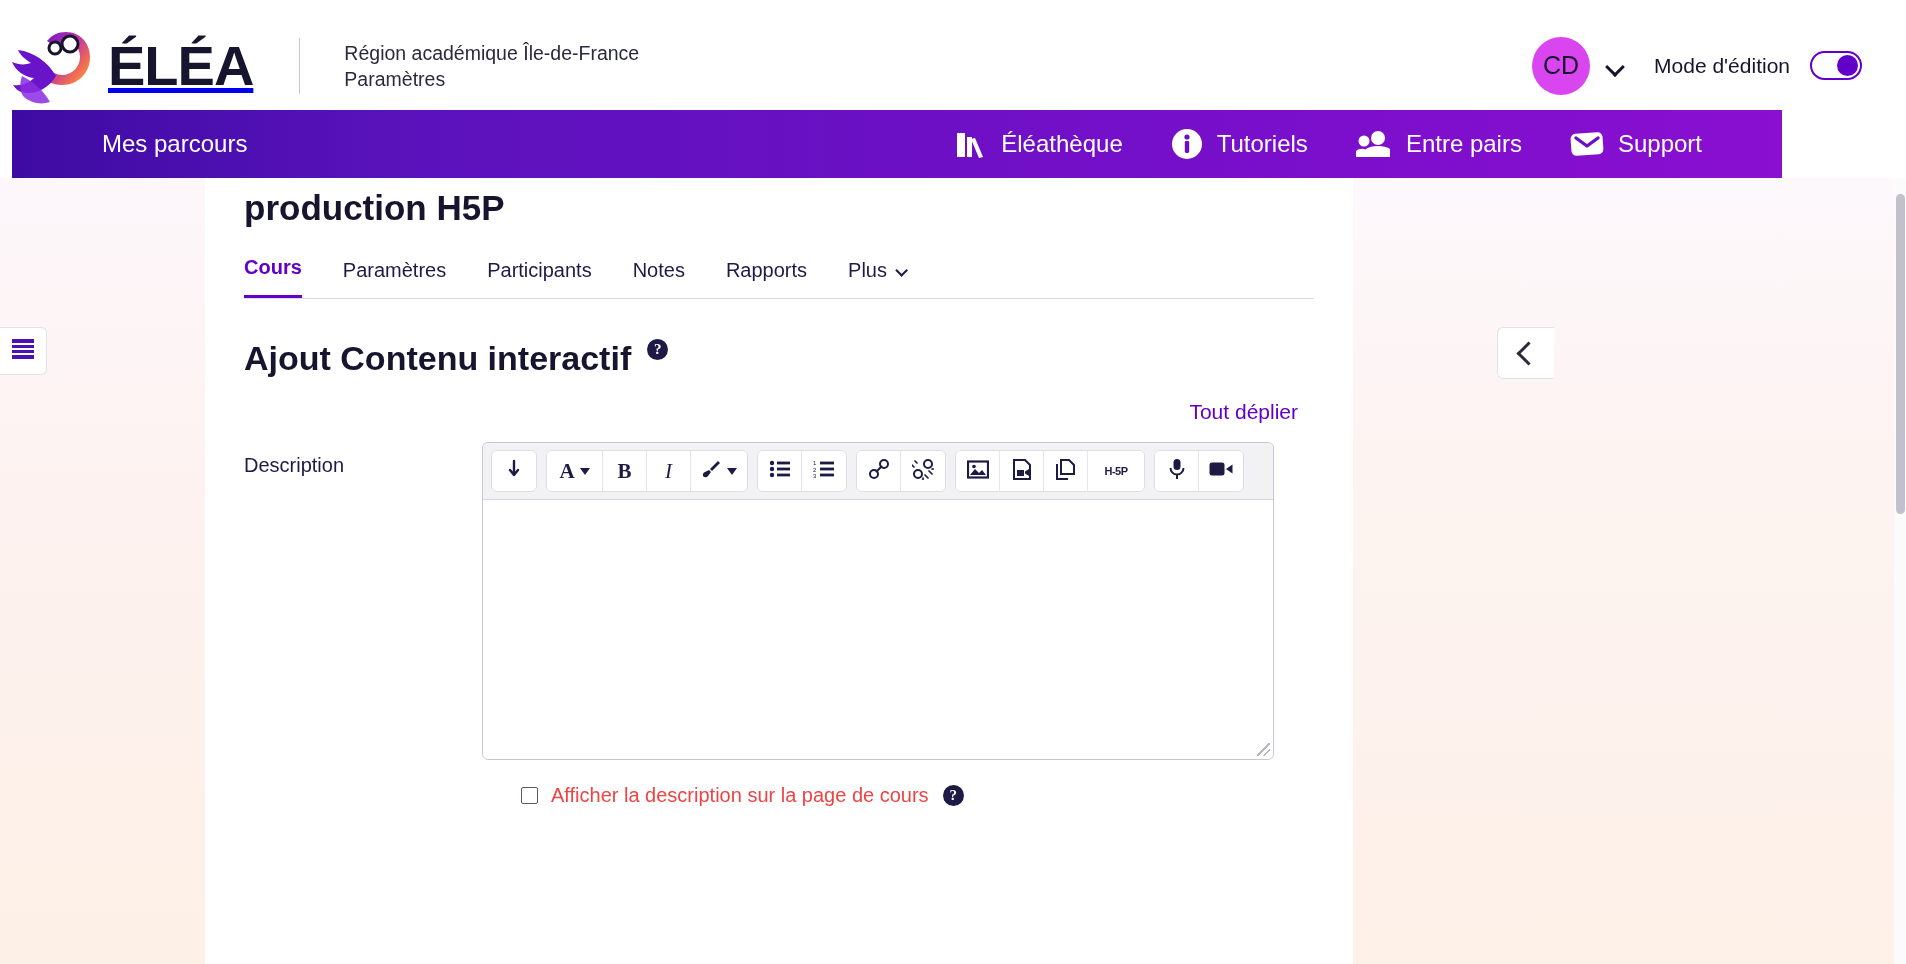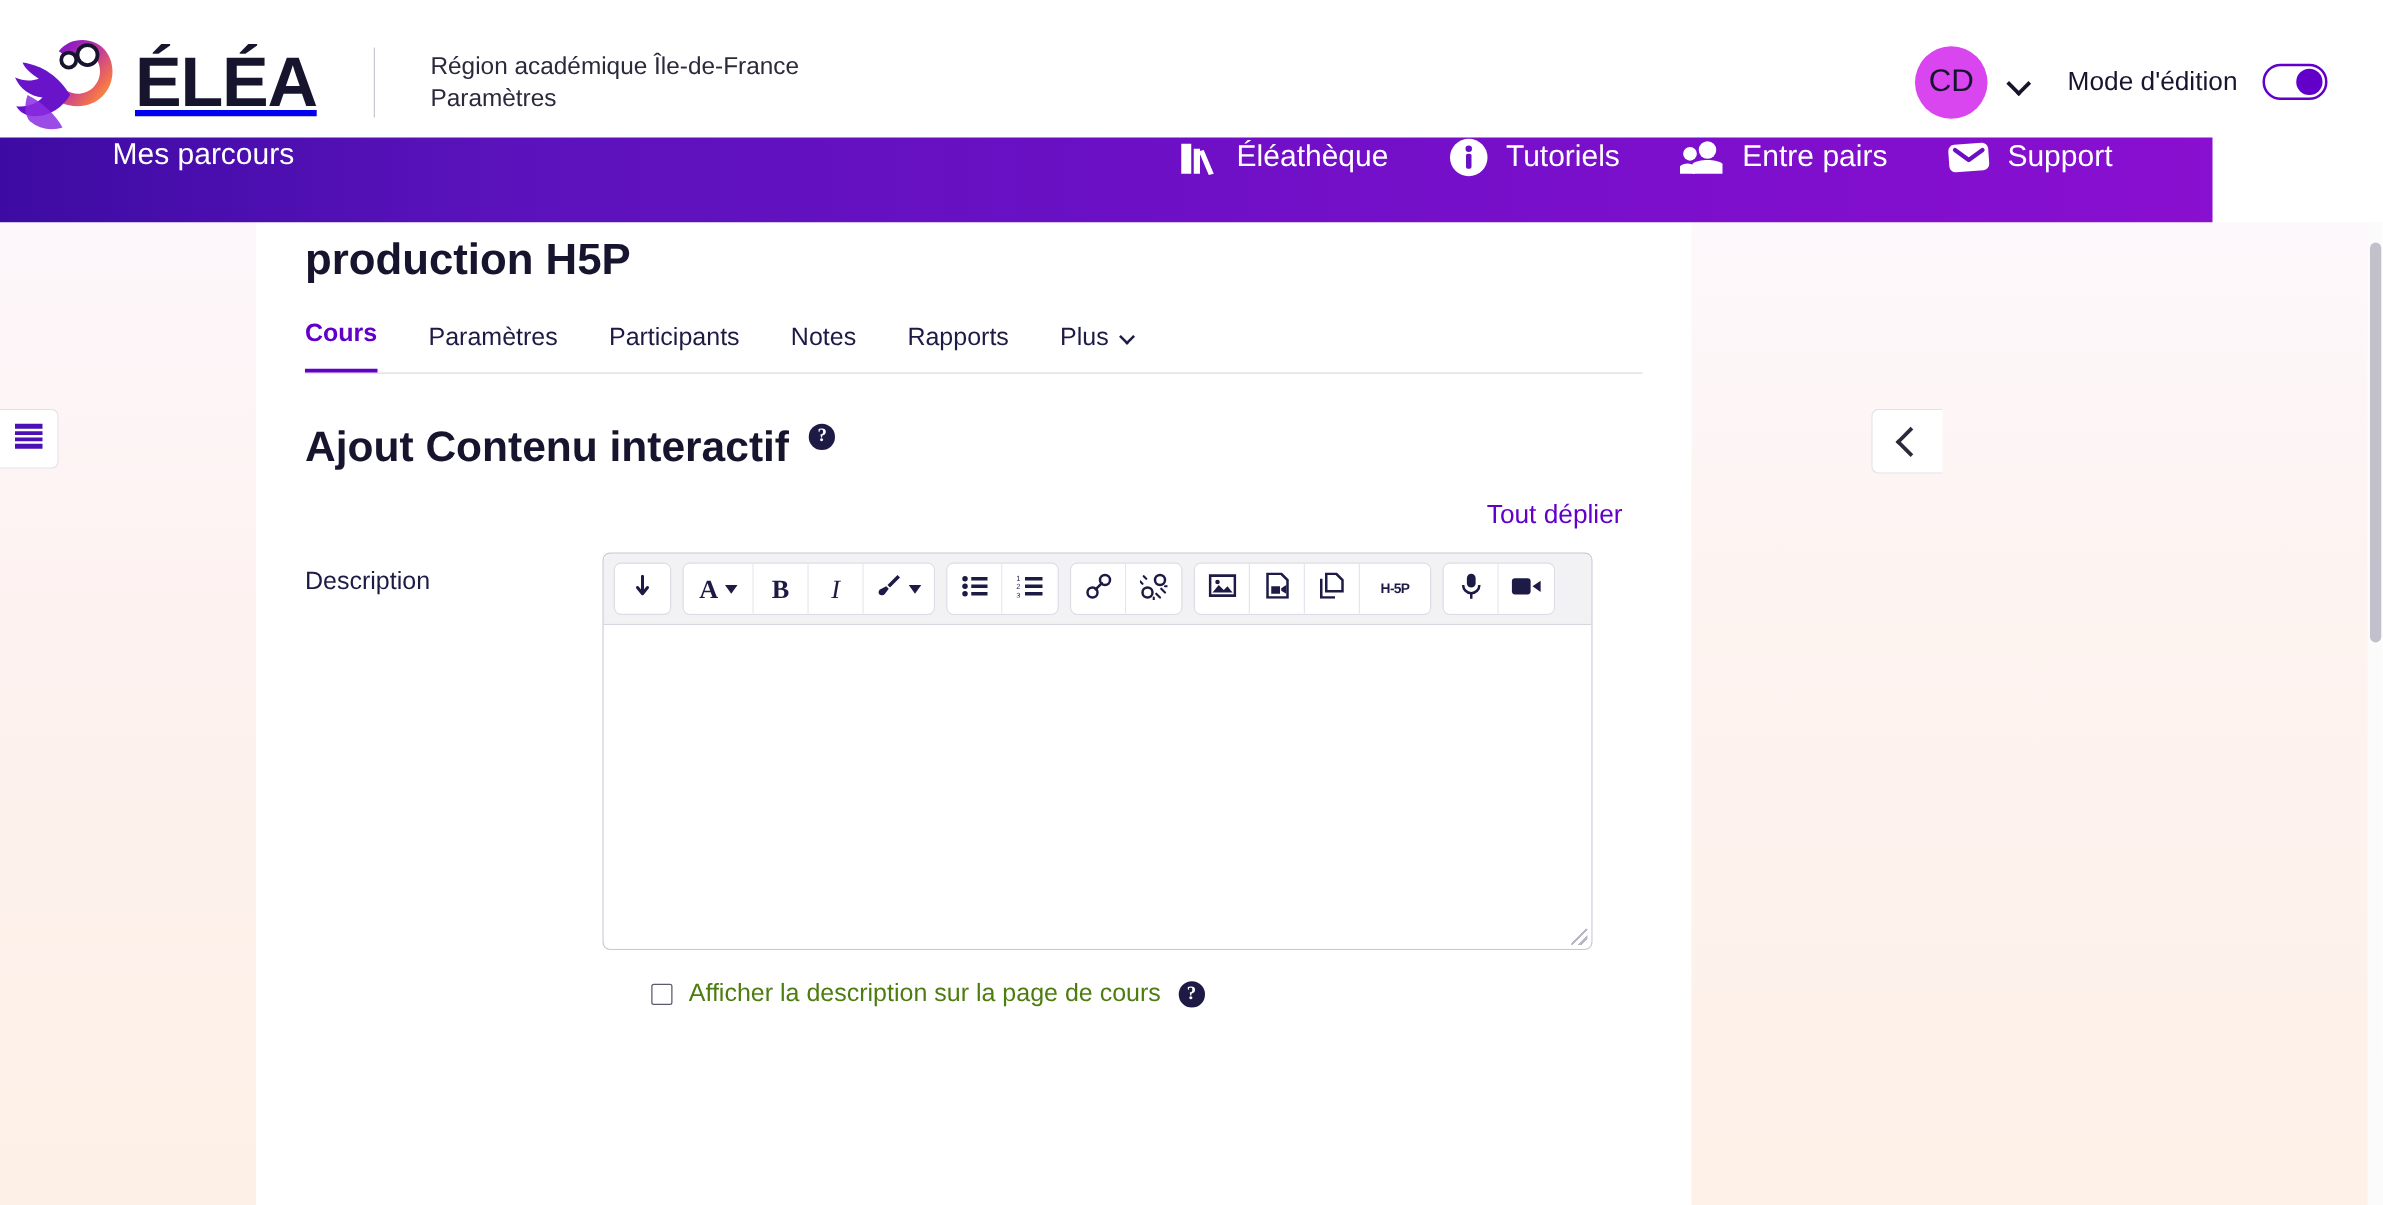--- a/index.html
+++ b/index.html
@@ -60,9 +60,9 @@
 
   
   .navbar{
-    position:absolute; left:0; top:110px; width:1770px; height:68px;
+    position:absolute; left:12px; top:110px; width:1770px; height:68px;
     background:linear-gradient(90deg,#3d0ba3 0%,#5a12bb 22%,#6a10c4 48%,#7a0fcb 72%,#8a0fd0 100%);
-    display:flex; align-items:flex-start;
+    display:flex; align-items:center;
   }
   .nav-left{ margin-left:90px; }
   .nav-left a{

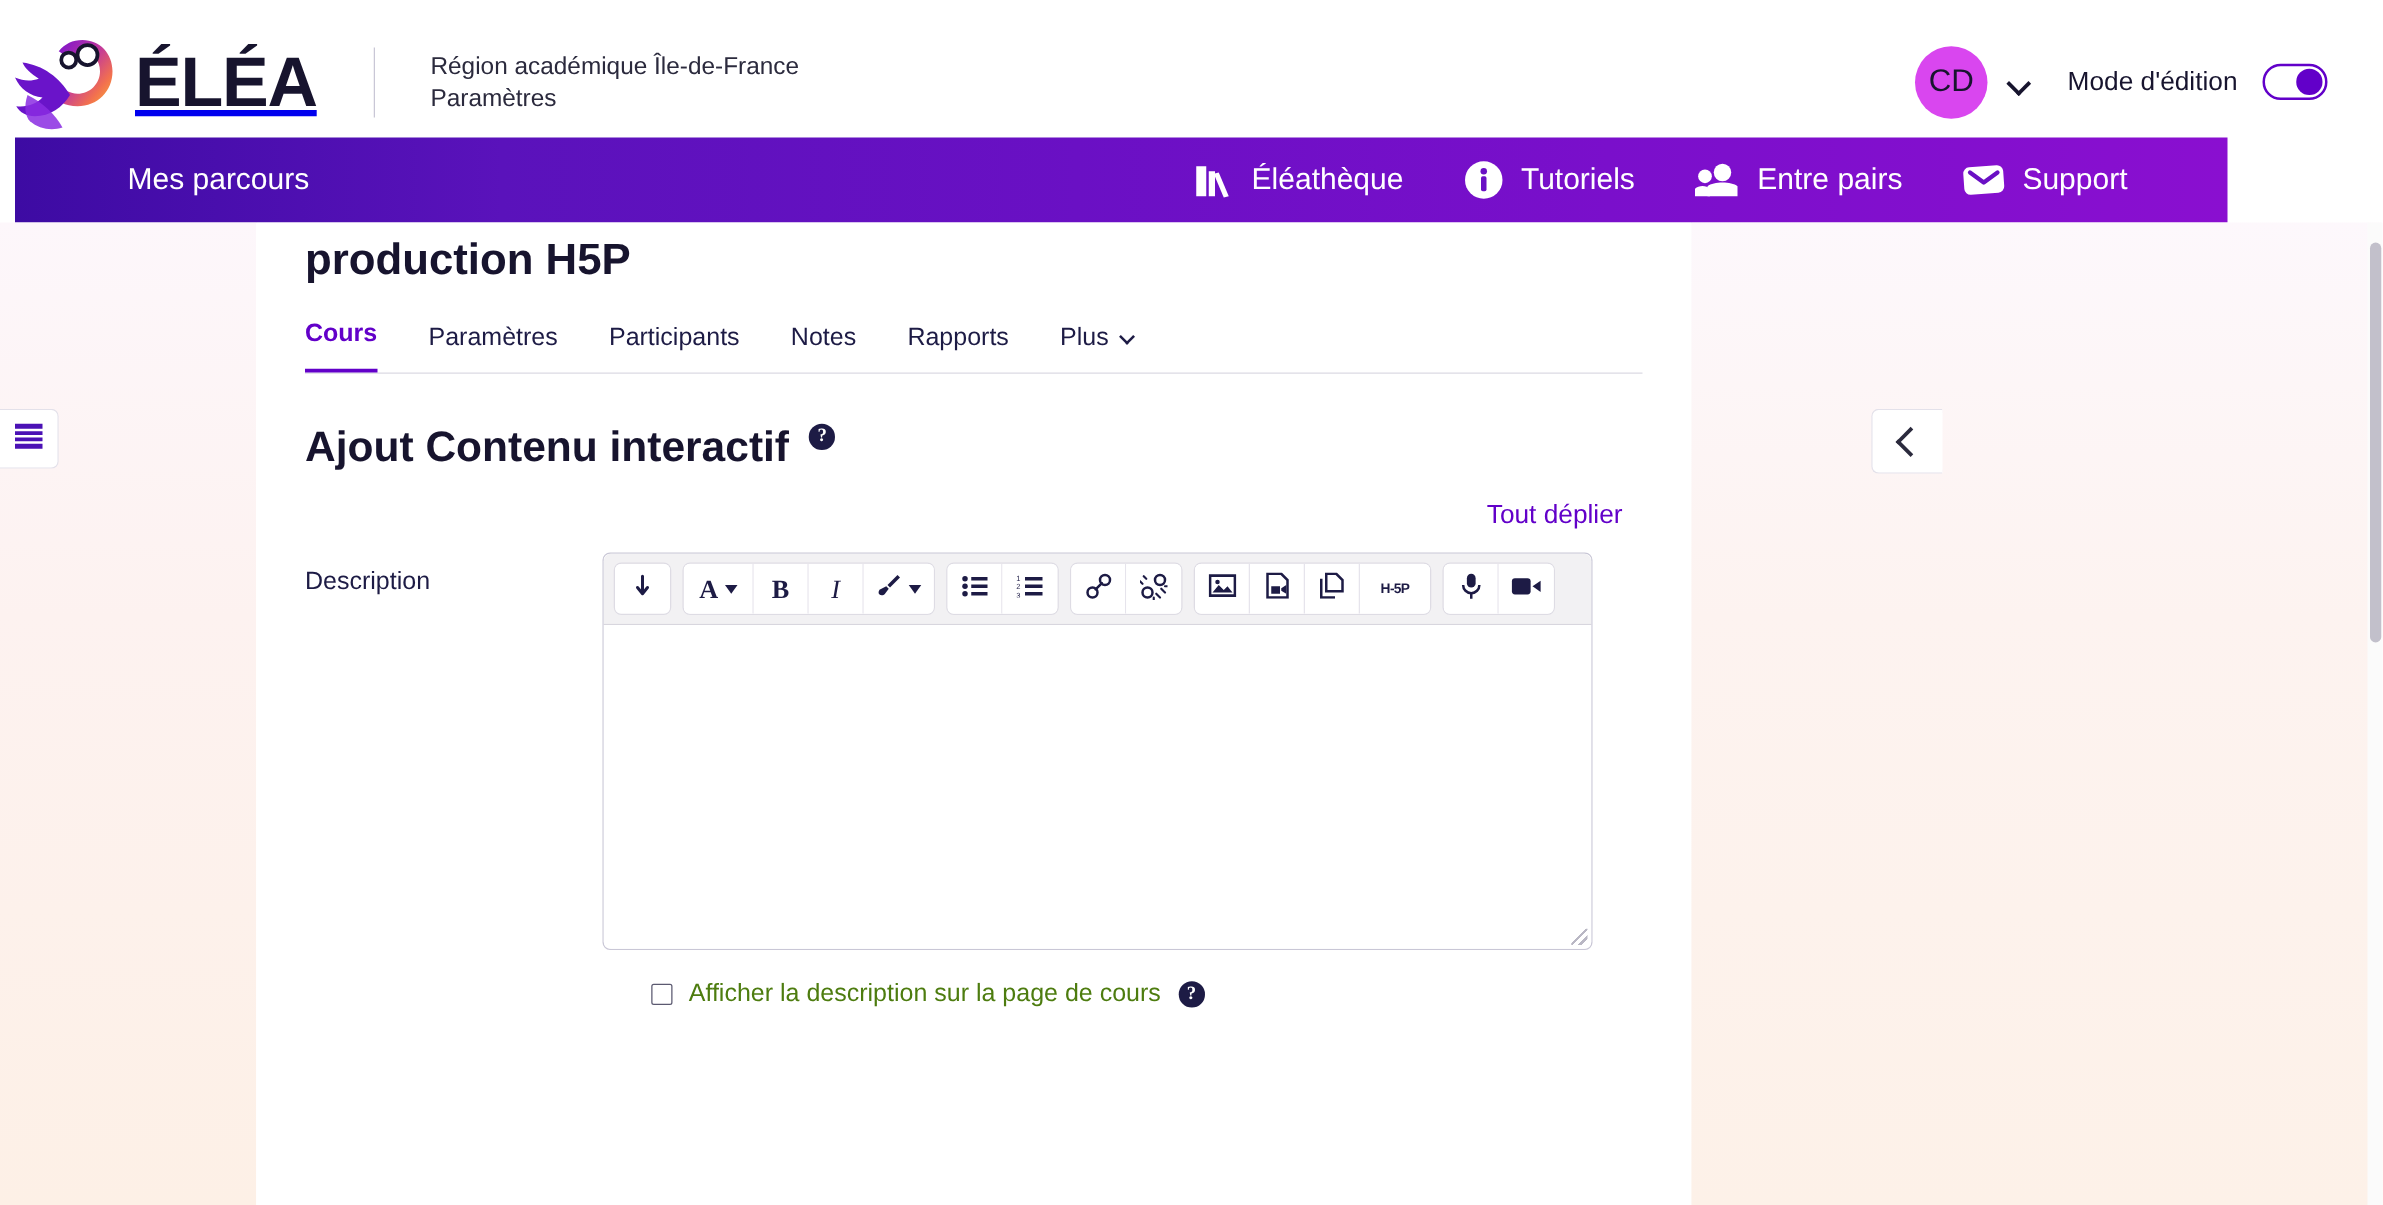--- a/index.html
+++ b/index.html
@@ -184,7 +184,7 @@
     width:17px; height:17px; border:1.6px solid #5b5970; background:#fff;
     border-radius:2px; margin-right:13px; cursor:pointer; flex:0 0 auto;
   }
-  .check-label{ font-size:20px; color:#4d7c0f; }
+  .check-label{ font-size:20px; color:#ef4444; }
 
   
   .scrollbar{

